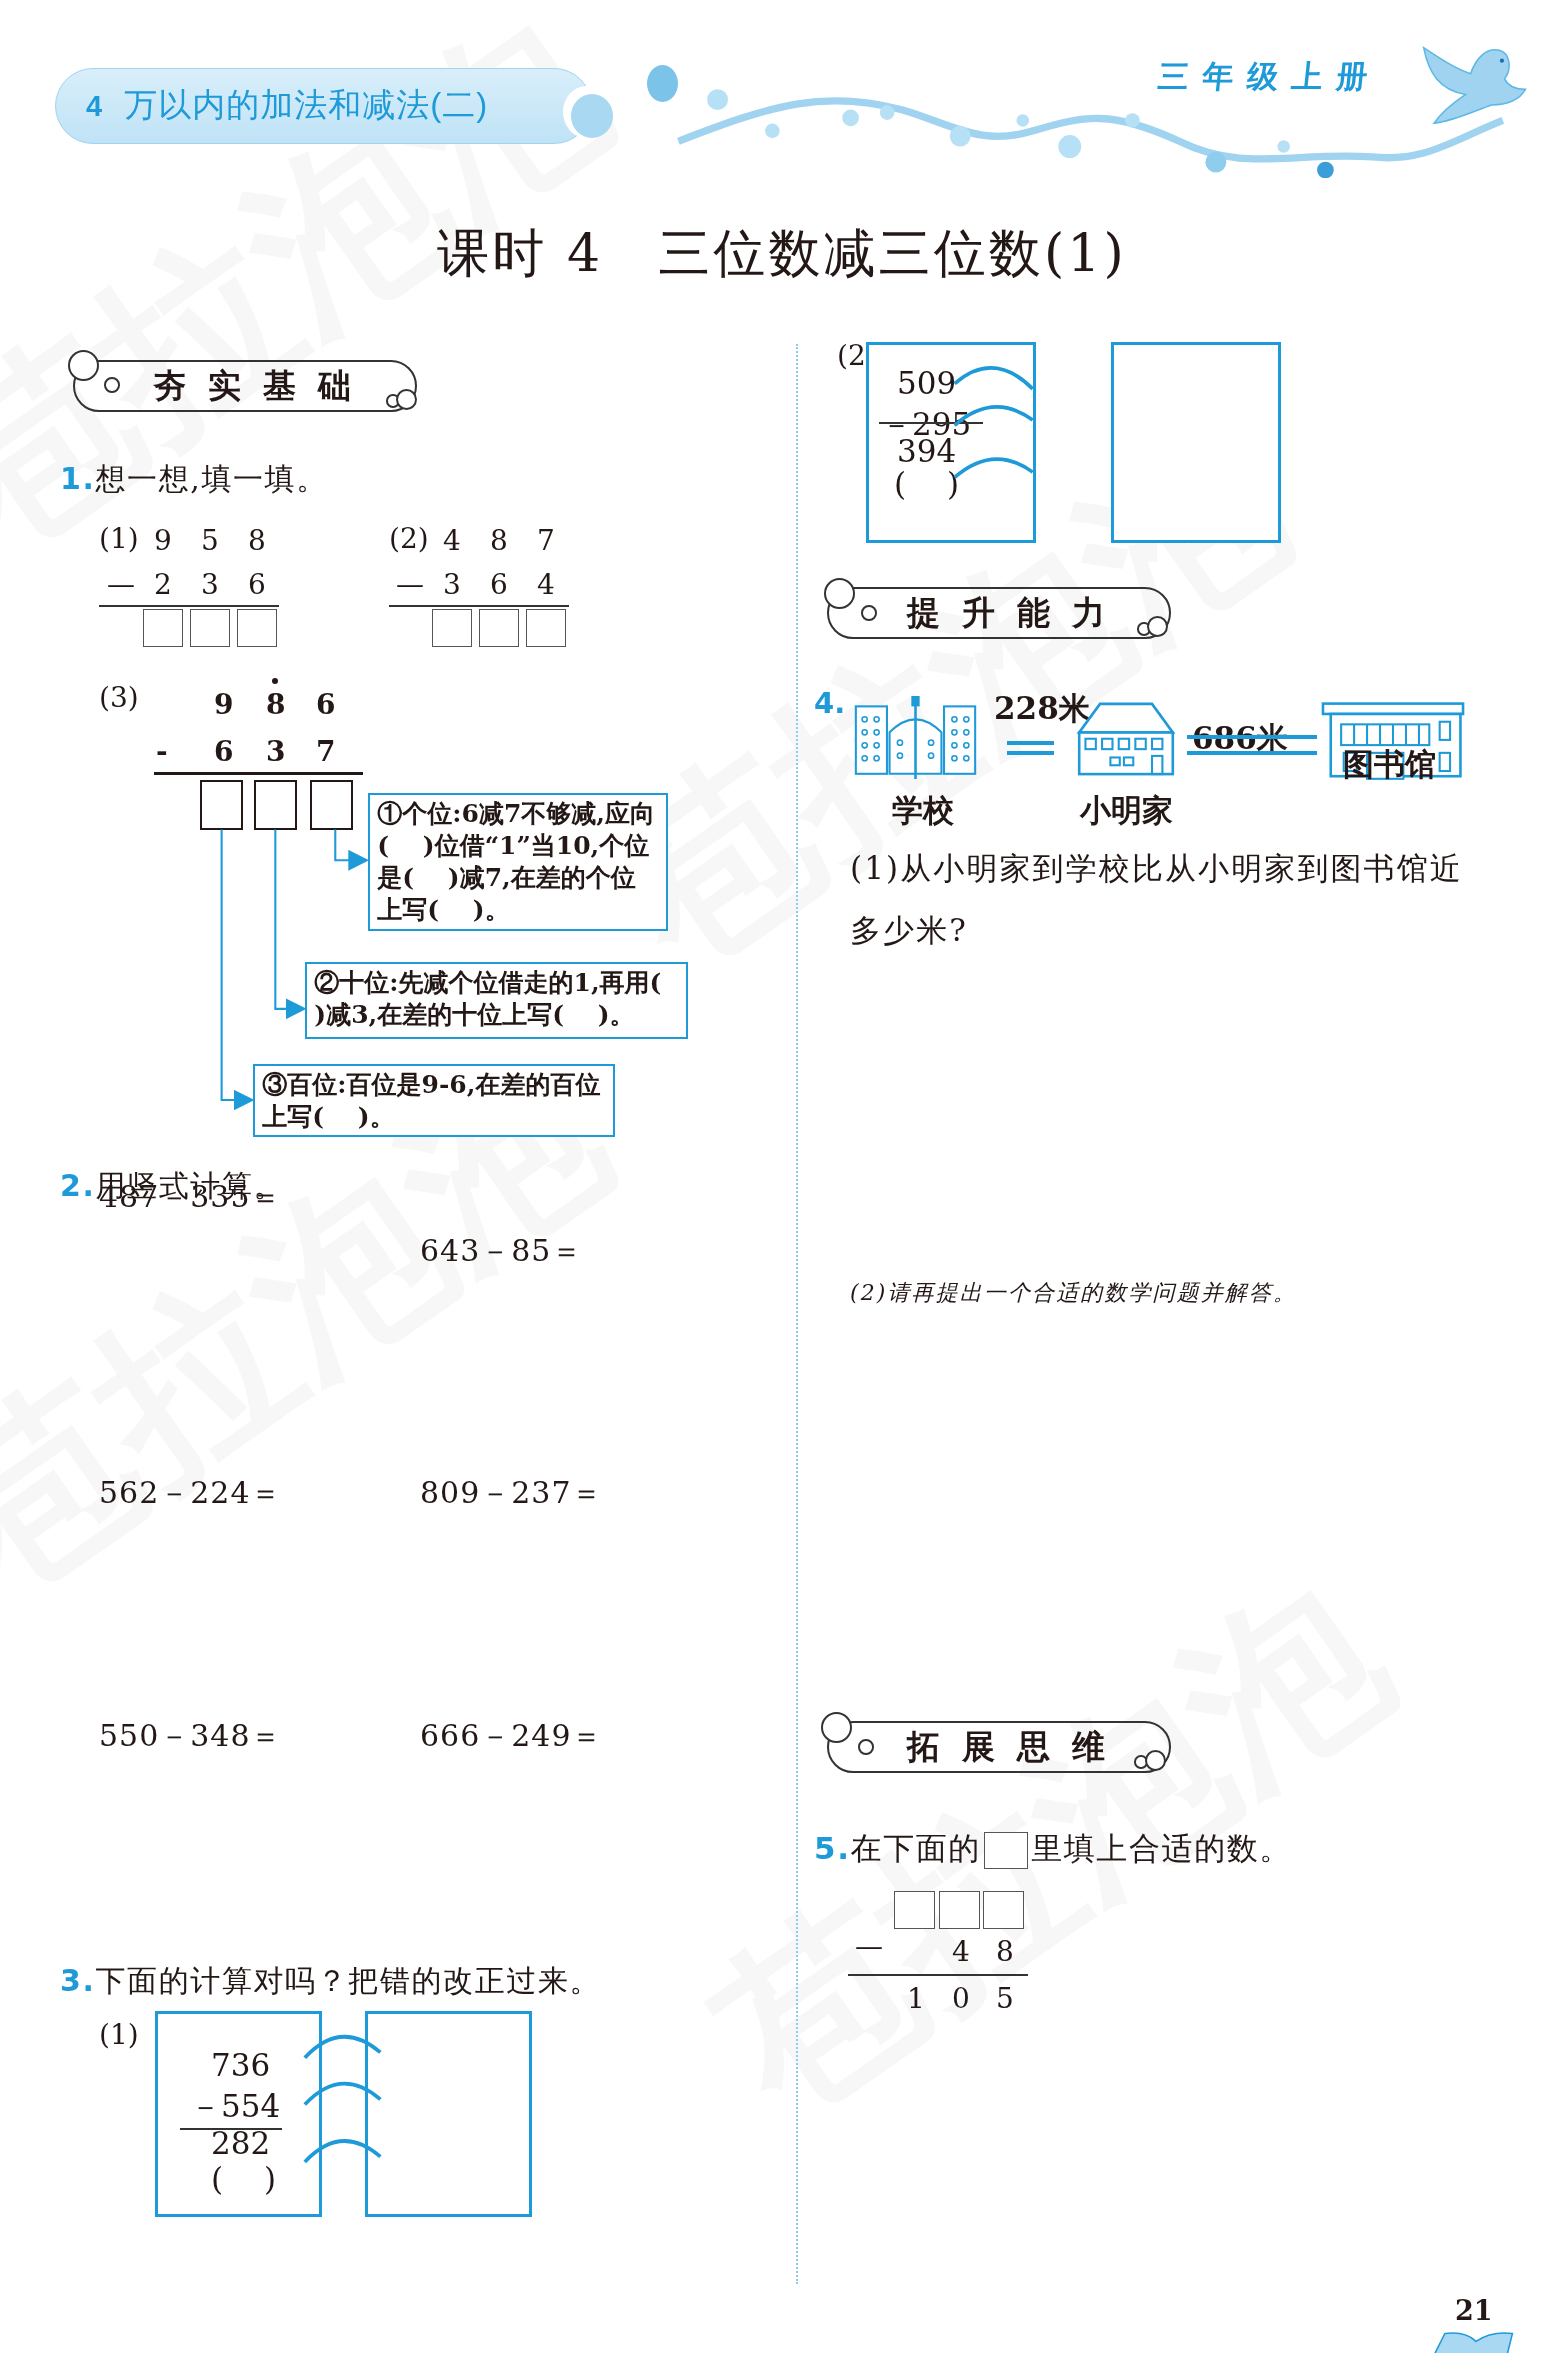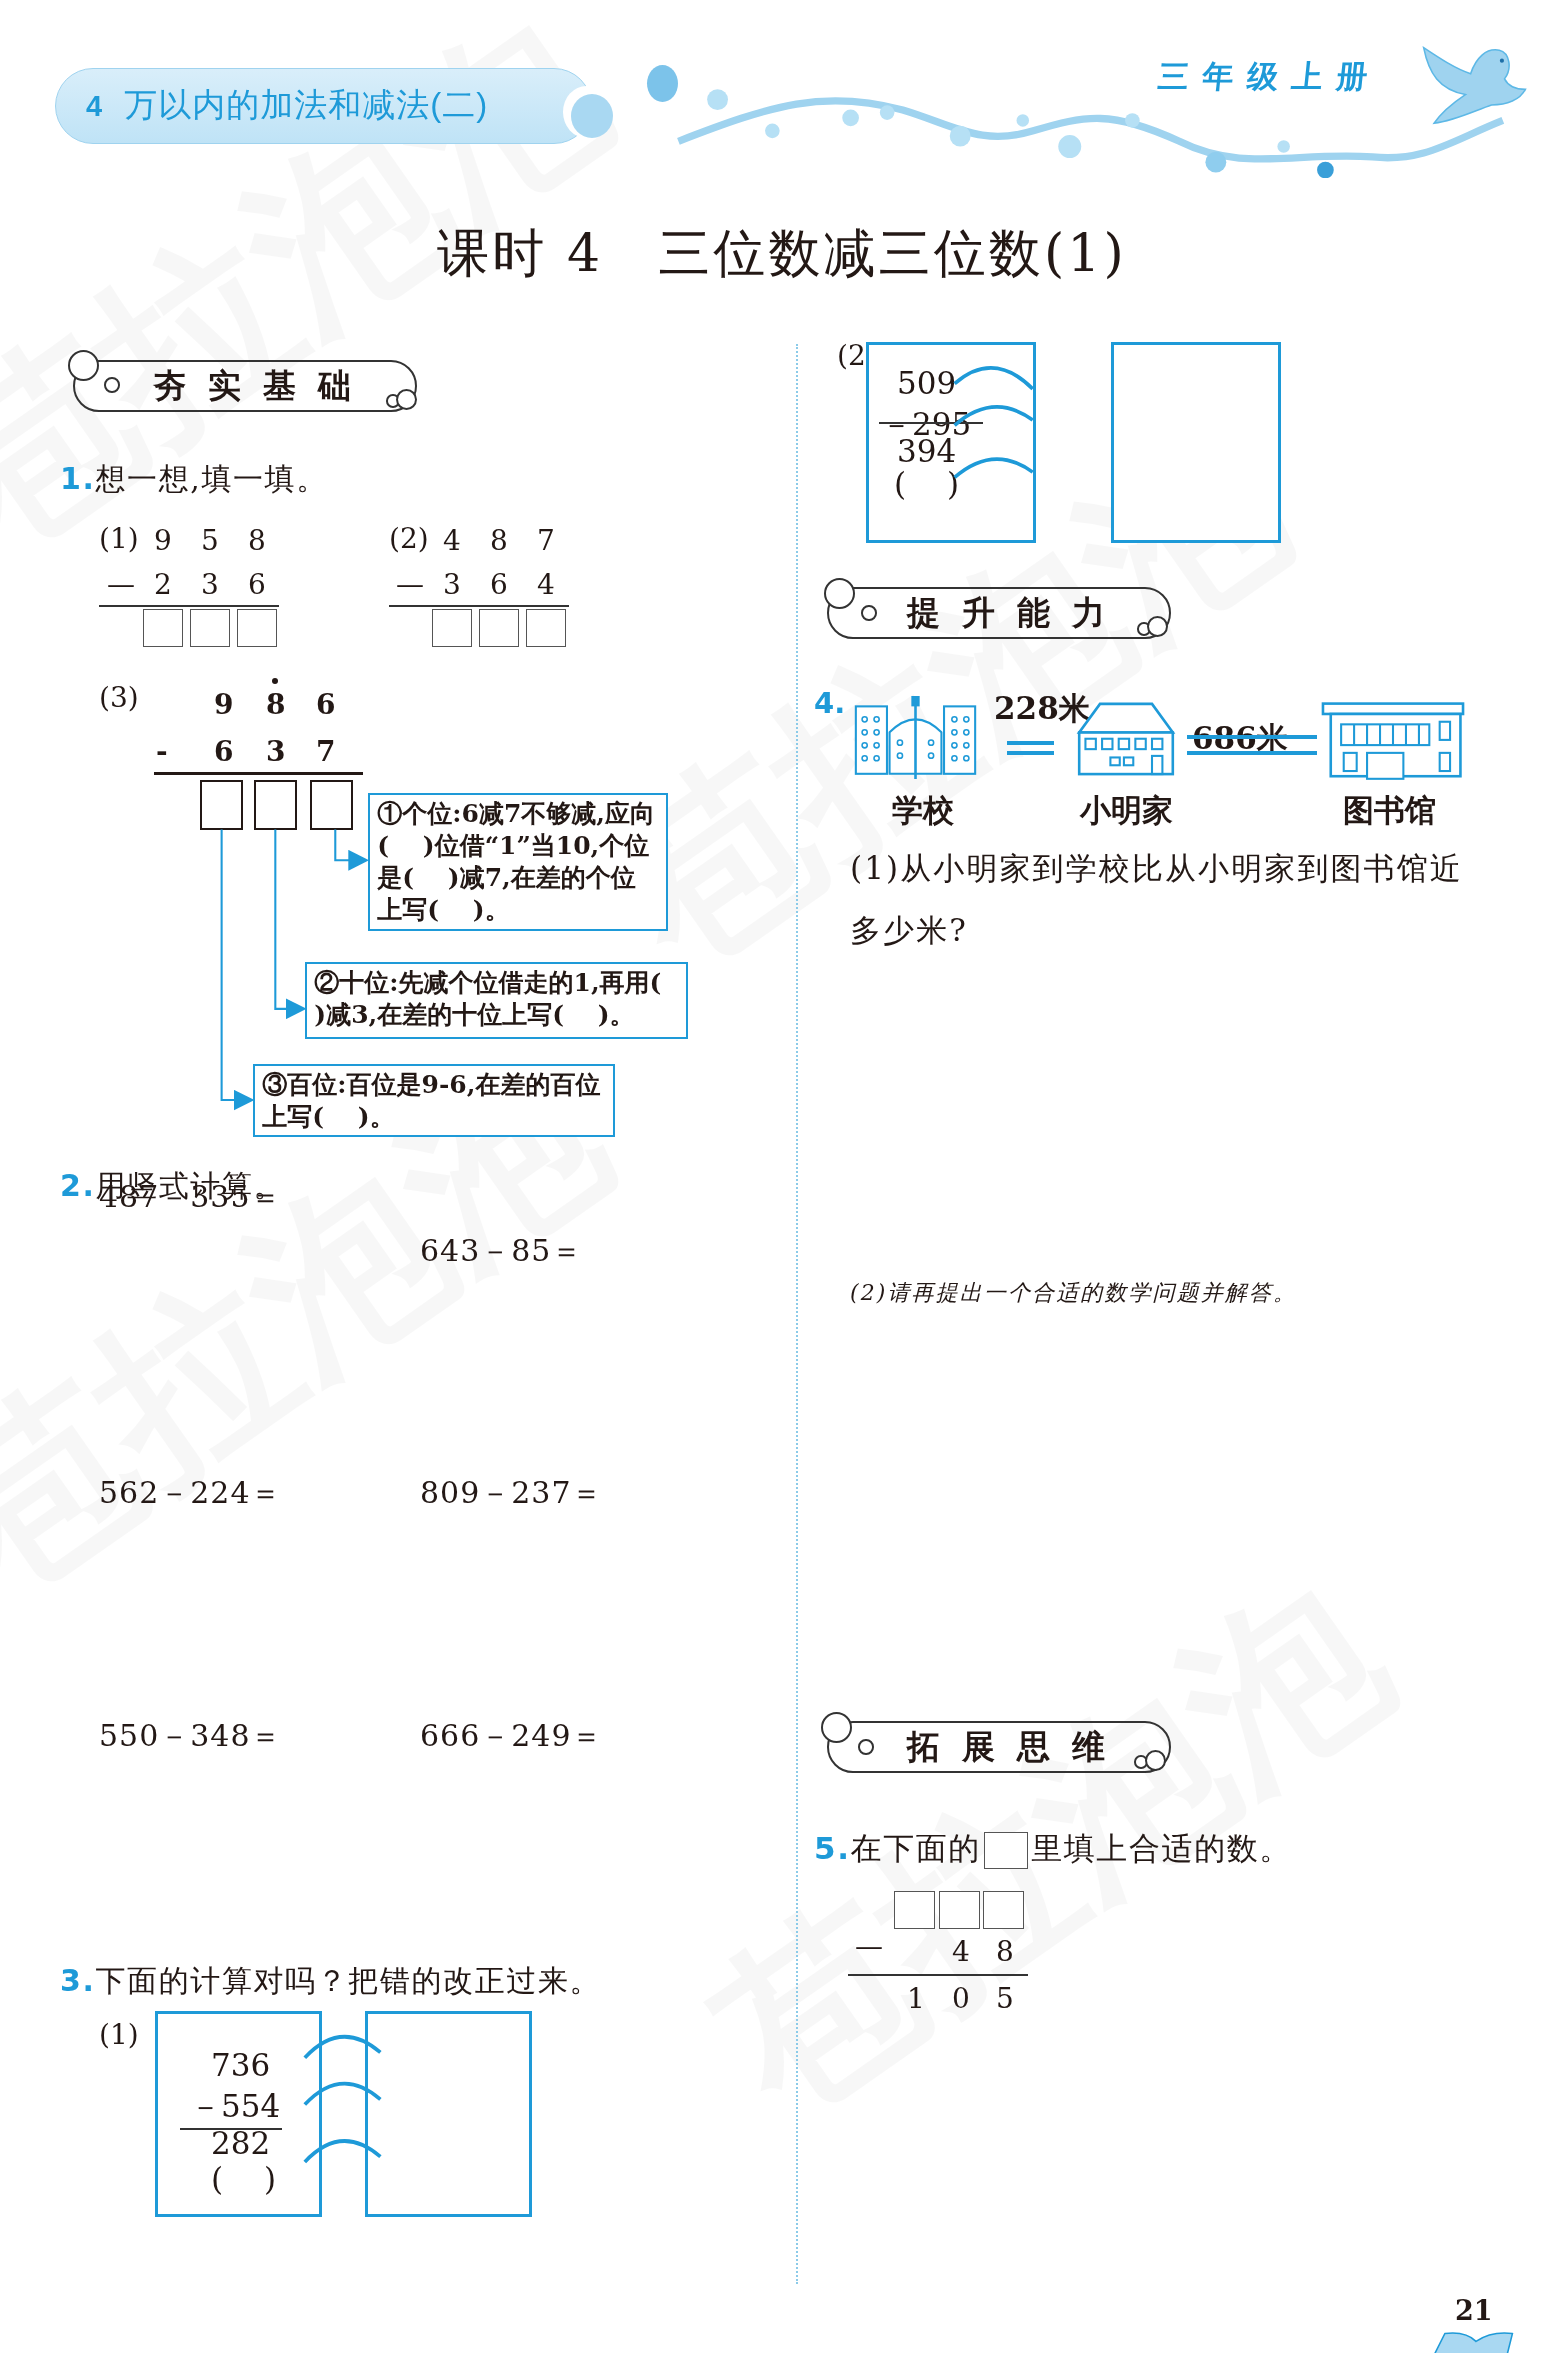--- a/index.html
+++ b/index.html
@@ -236,7 +236,7 @@
 </svg>
 <div class="abs" style="left:892px;top:790px;font-size:31px;font-weight:bold;">学校</div>
 <div class="abs" style="left:1080px;top:790px;font-size:31px;font-weight:bold;">小明家</div>
-<div class="abs" style="left:1343px;top:790px;font-size:31px;font-weight:bold;">图书馆</div>
+<div class="abs" style="left:1343px;top:744px;font-size:31px;font-weight:bold;">图书馆</div>
 
 <div class="abs qtext" style="left:850px;top:848px;font-size:31px;letter-spacing:2.1px;">(1)从小明家到学校比从小明家到图书馆近</div>
 <div class="abs qtext" style="left:850px;top:910px;font-size:31px;letter-spacing:2.1px;">多少米?</div>

